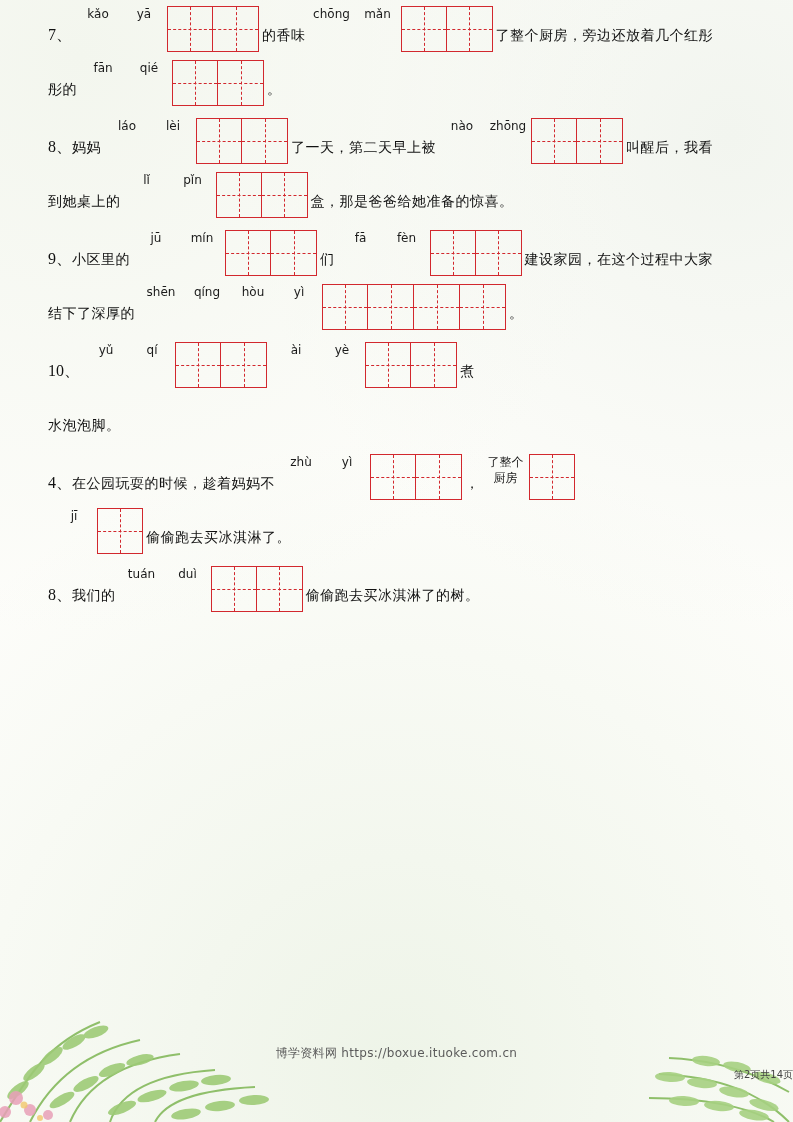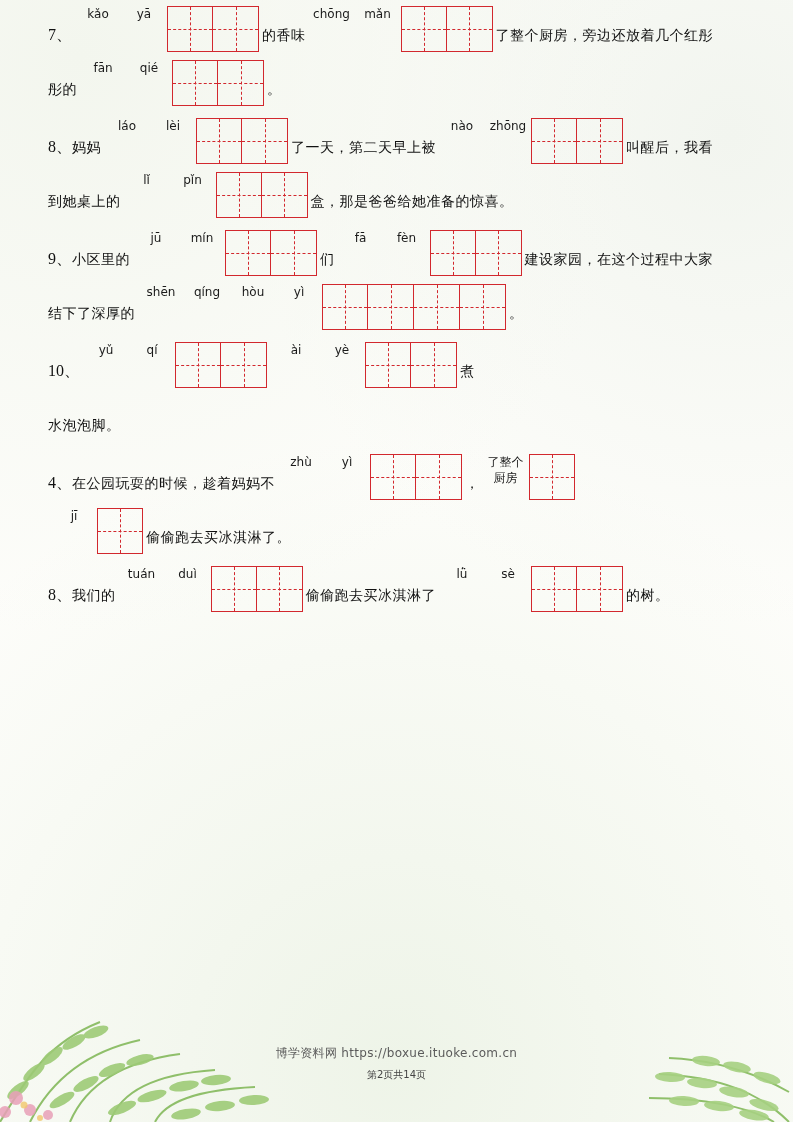--- a/index.html
+++ b/index.html
@@ -418,16 +418,6 @@
             </span>
           </span>
           <span class="txt">偷偷跑去买冰淇淋了</span>
-          <span class="grp">
-            <span class="pinyins">
-              <span>lǜ</span>
-              <span>sè</span>
-            </span>
-            <span class="cells">
-              <span class="cell"></span>
-              <span class="cell"></span>
-            </span>
-          </span>
           <span class="txt">的树。</span>
         </div>
       </div>

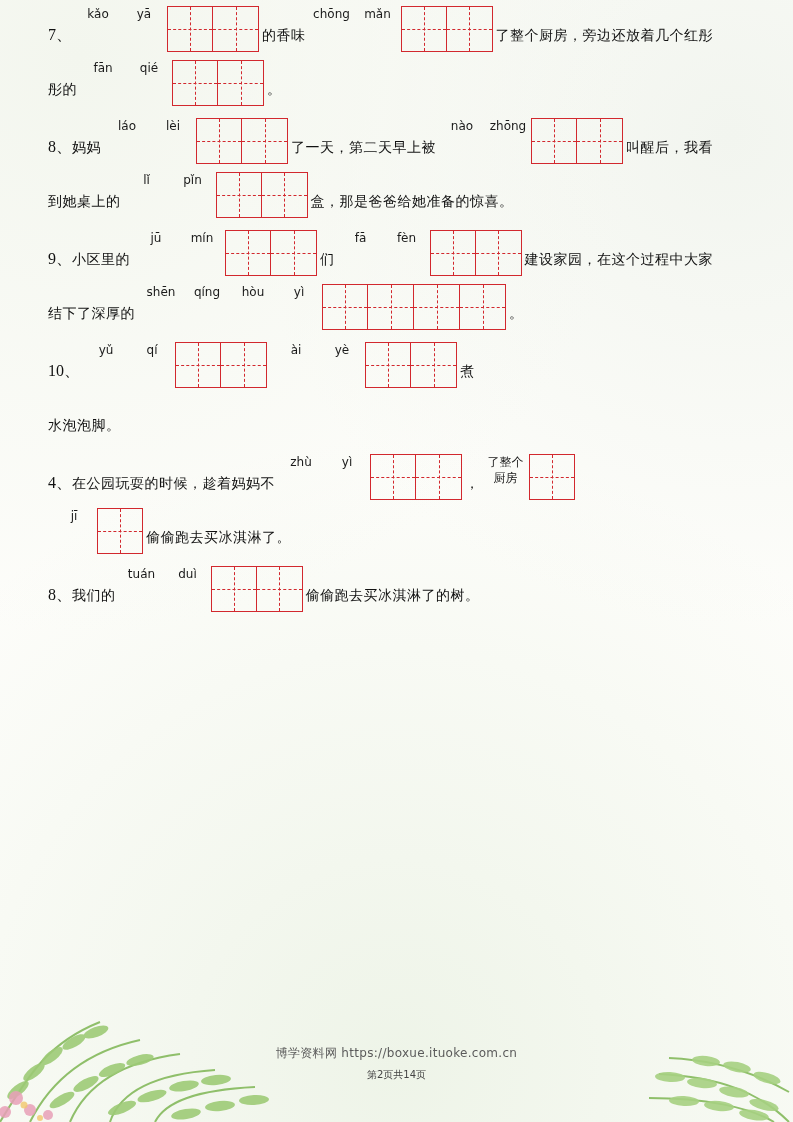--- a/index.html
+++ b/index.html
@@ -142,6 +142,7 @@
     font-size: 10px;
     color: #444;
     font-family: "DejaVu Sans", sans-serif;
+    text-align: right;
   }
 </style>
 </head>

